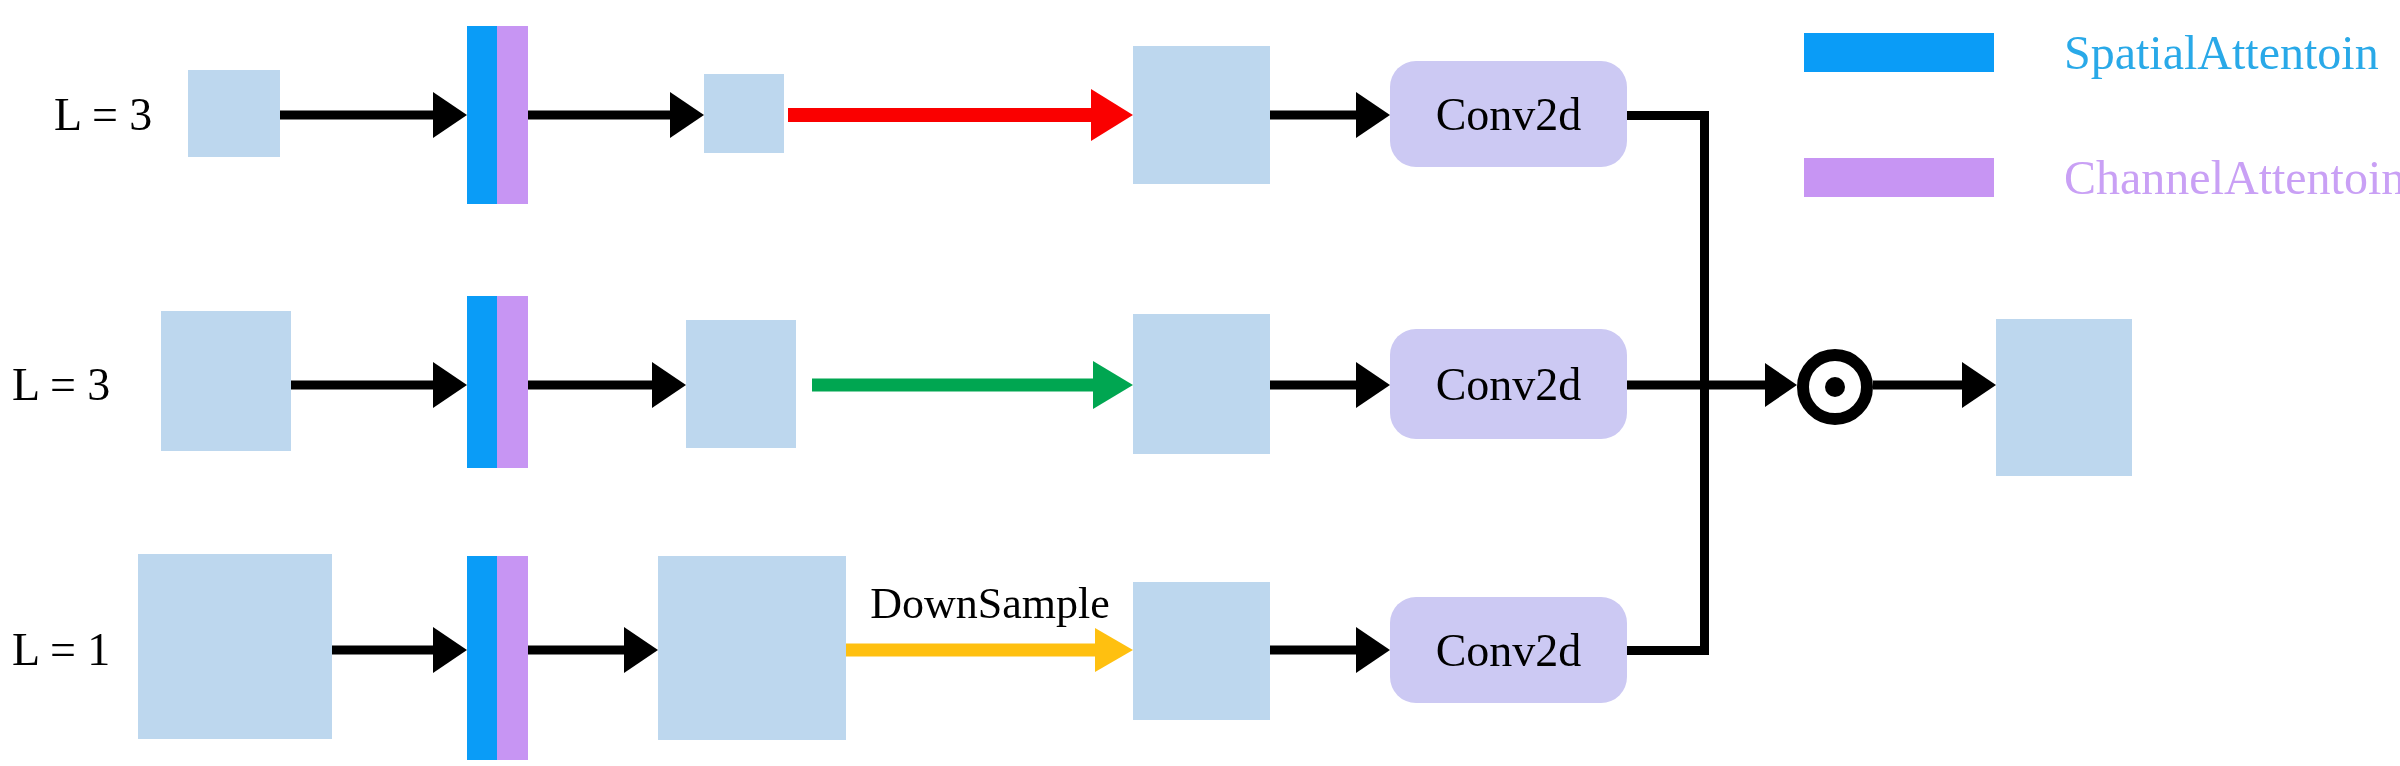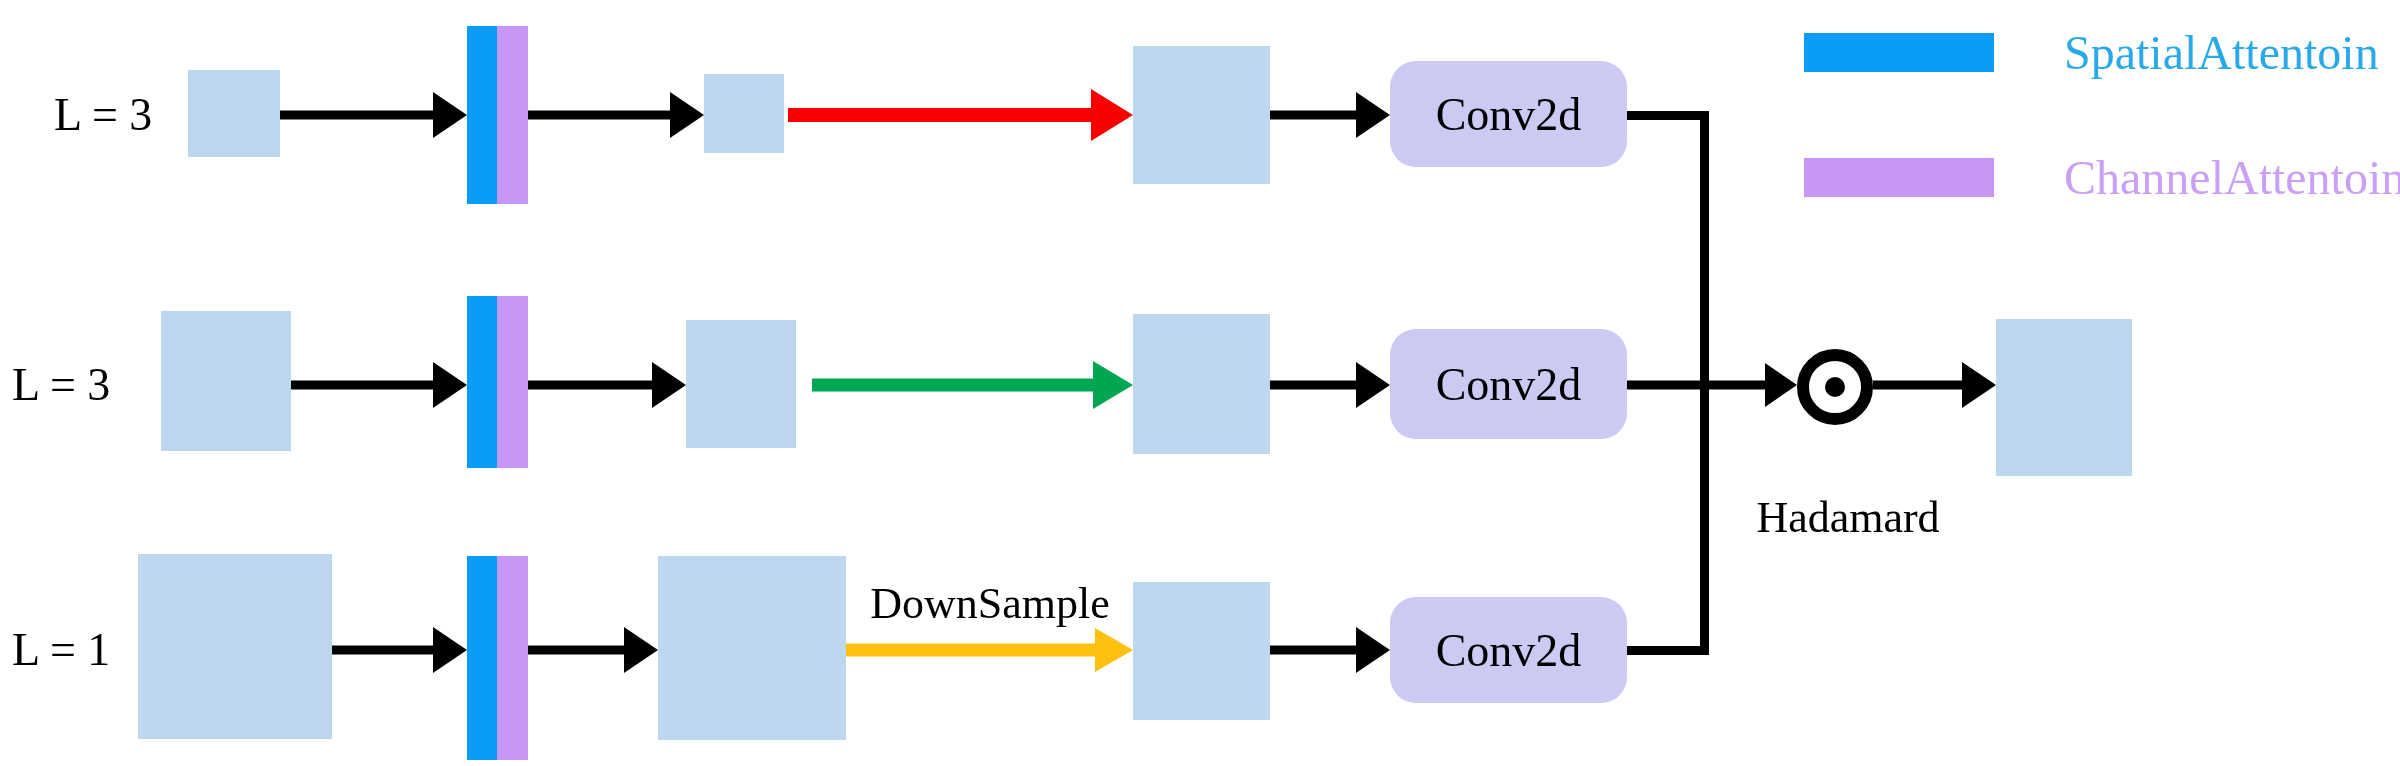--- a/index.html
+++ b/index.html
@@ -125,7 +125,6 @@
   <div class="feat-box" style="left: 1996px; top: 319px; width: 136px; height: 157px; background: rgb(189, 215, 238);"></div>
 
   <div class="hadamard" style="left:1722px;top:492px;width:252px;">
-    <div>Hadamard</div>
   </div>
 
   <div class="row-label" style="left:12px;top:622px;">L = 1</div>

